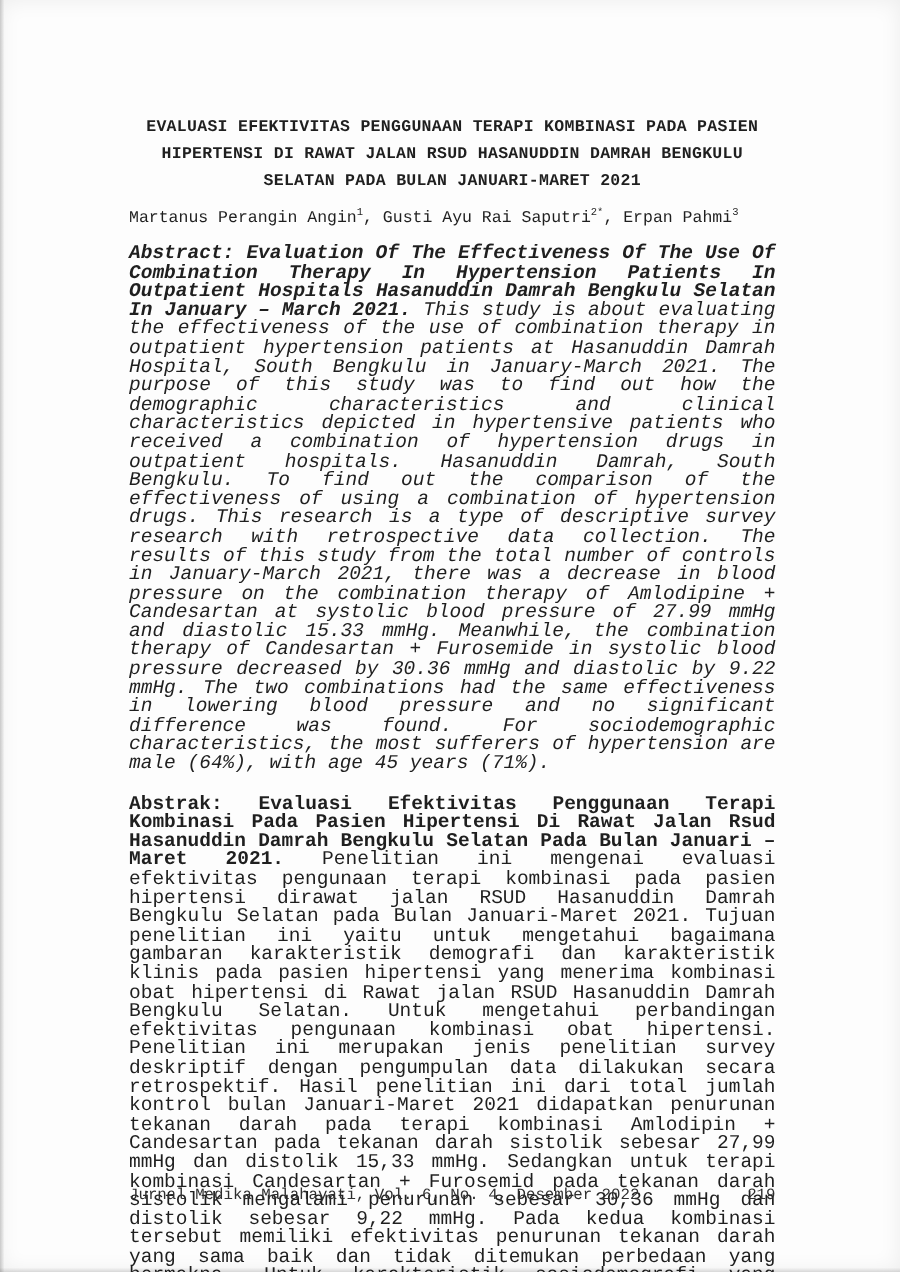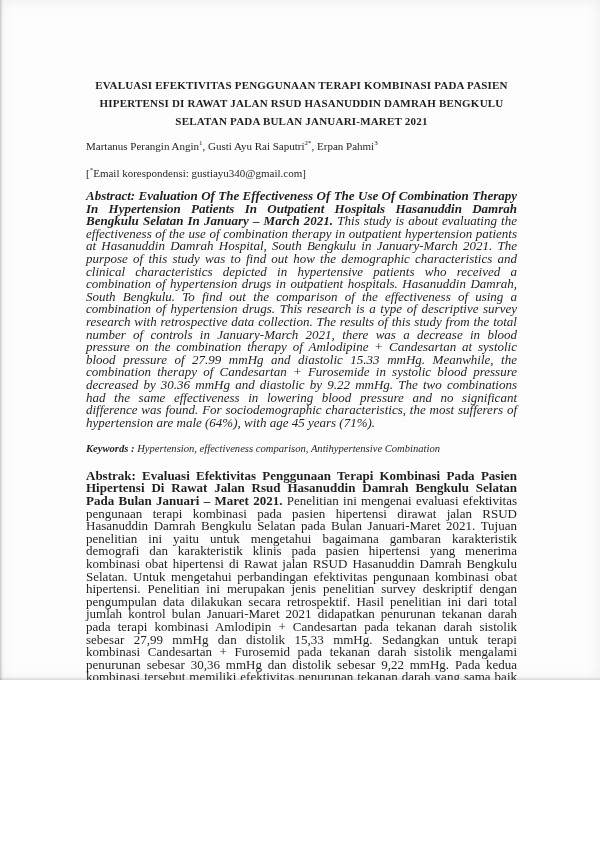--- a/index.html
+++ b/index.html
@@ -10,12 +10,12 @@
   .page {
     position: relative;
     width: 600px;
-    height: 680px;
+    height: 848px;
     margin: 0;
     background: #fdfdfd;
     box-sizing: border-box;
     padding: 76px 83px 0 86px;
-    font-family: Liberation Serif, serif;
+    font-family: Liberation Mono, monospace;
     color: #1f1f1f;
     overflow: hidden;
     box-shadow: inset 0 0 14px rgba(0,0,0,0.07);

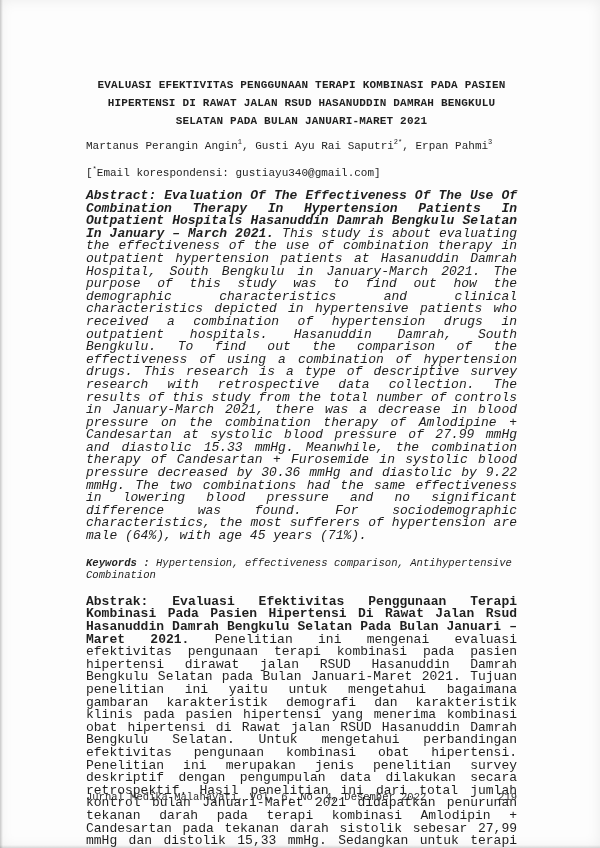--- a/index.html
+++ b/index.html
@@ -96,7 +96,6 @@
   <p class="center-line authors"><span>Martanus Perangin Angin</span><sup>1</sup><span>, </span><span>Gusti Ayu Rai Saputri</span><sup>2*</sup><span>, </span><span>Erpan Pahmi</span><sup>3</sup></p>
 
 
-  <p class="center-line email"><span>[</span><sup>*</sup><span>Email korespondensi: gustiayu340@gmail.com]</span></p>
 
   <section class="abstract-en">
     <p class="abstract-par"><span class="lead">Abstract: Evaluation Of The Effectiveness Of The Use Of Combination Therapy In Hypertension Patients In Outpatient Hospitals Hasanuddin Damrah Bengkulu Selatan In January – March 2021.</span><span> This study is about evaluating the effectiveness of the use of combination therapy in outpatient hypertension patients at Hasanuddin Damrah Hospital, South Bengkulu in January-March 2021. The purpose of this study was to find out how the demographic characteristics and clinical characteristics depicted in hypertensive patients who received a combination of hypertension drugs in outpatient hospitals. Hasanuddin Damrah, South Bengkulu. To find out the comparison of the effectiveness of using a combination of hypertension drugs. This research is a type of descriptive survey research with retrospective data collection. The results of this study from the total number of controls in January-March 2021, there was a decrease in blood pressure on the combination therapy of Amlodipine + Candesartan at systolic blood pressure of 27.99 mmHg and diastolic 15.33 mmHg. Meanwhile, the combination therapy of Candesartan + Furosemide in systolic blood pressure decreased by 30.36 mmHg and diastolic by 9.22 mmHg. The two combinations had the same effectiveness in lowering blood pressure and no significant difference was found. For sociodemographic characteristics, the most sufferers of hypertension are male (64%), with age 45 years (71%).</span></p>

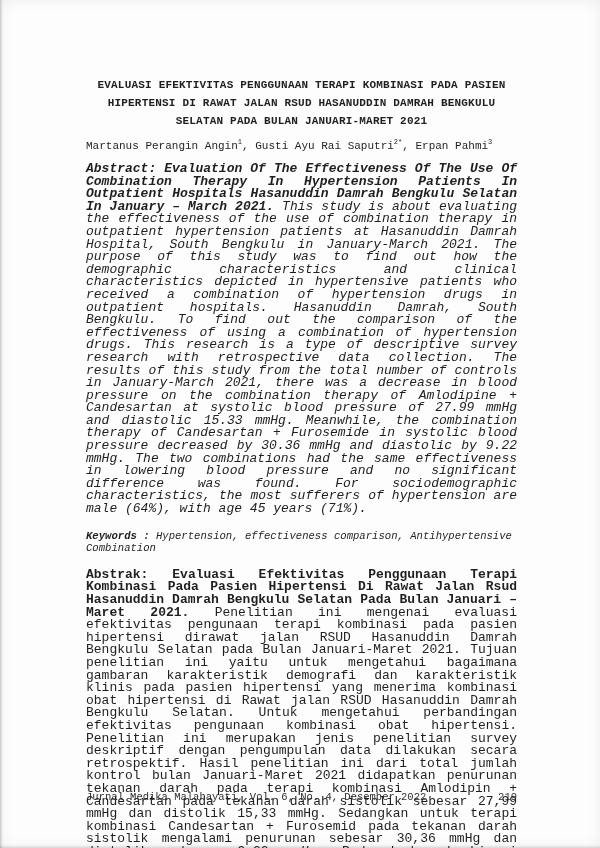--- a/index.html
+++ b/index.html
@@ -99,7 +99,6 @@
 
   <section class="abstract-en">
     <p class="abstract-par"><span class="lead">Abstract: Evaluation Of The Effectiveness Of The Use Of Combination Therapy In Hypertension Patients In Outpatient Hospitals Hasanuddin Damrah Bengkulu Selatan In January – March 2021.</span><span> This study is about evaluating the effectiveness of the use of combination therapy in outpatient hypertension patients at Hasanuddin Damrah Hospital, South Bengkulu in January-March 2021. The purpose of this study was to find out how the demographic characteristics and clinical characteristics depicted in hypertensive patients who received a combination of hypertension drugs in outpatient hospitals. Hasanuddin Damrah, South Bengkulu. To find out the comparison of the effectiveness of using a combination of hypertension drugs. This research is a type of descriptive survey research with retrospective data collection. The results of this study from the total number of controls in January-March 2021, there was a decrease in blood pressure on the combination therapy of Amlodipine + Candesartan at systolic blood pressure of 27.99 mmHg and diastolic 15.33 mmHg. Meanwhile, the combination therapy of Candesartan + Furosemide in systolic blood pressure decreased by 30.36 mmHg and diastolic by 9.22 mmHg. The two combinations had the same effectiveness in lowering blood pressure and no significant difference was found. For sociodemographic characteristics, the most sufferers of hypertension are male (64%), with age 45 years (71%).</span></p>
-    <p class="kw-par"><span class="kw-label">Keywords :</span><span> Hypertension, effectiveness comparison, Antihypertensive Combination</span></p>
   </section>
 
   <section class="abstract-id">

